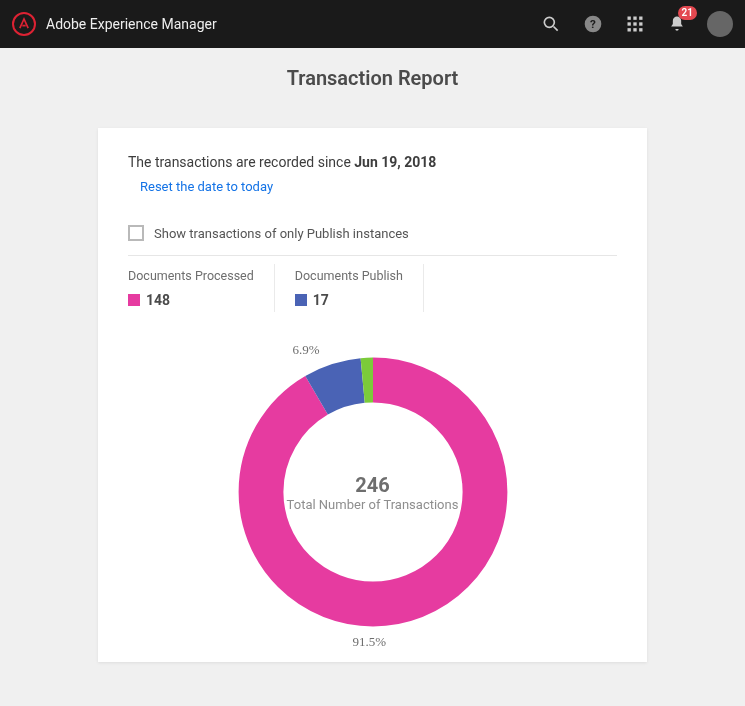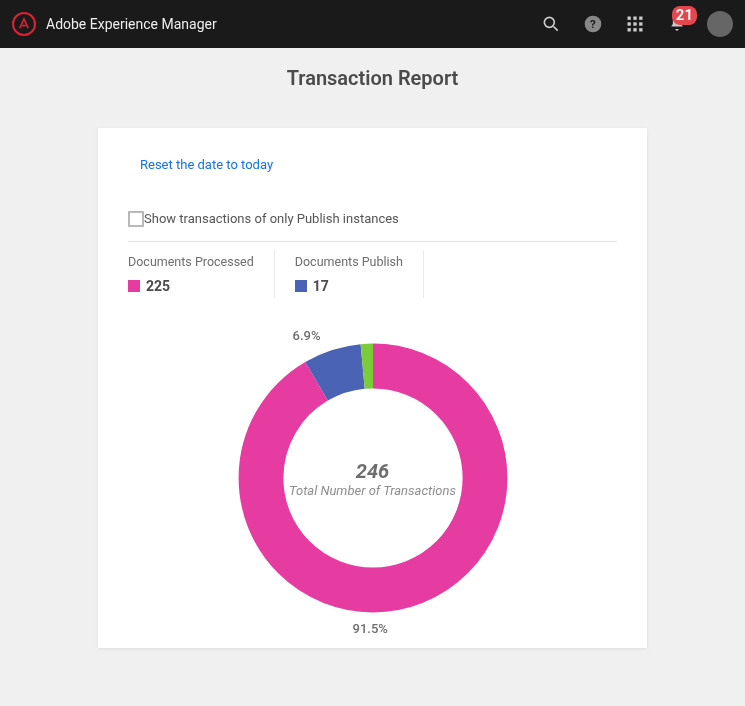--- a/index.html
+++ b/index.html
@@ -36,7 +36,7 @@
   .badge {
     position: absolute; top: -6px; right: -8px;
     background: #e34850; color: #fff;
-    font-size: 15px; line-height: 1;
+    font-size: 10px; line-height: 1;
     padding: 2px 4px; border-radius: 8px;
     font-weight: 600;
   }

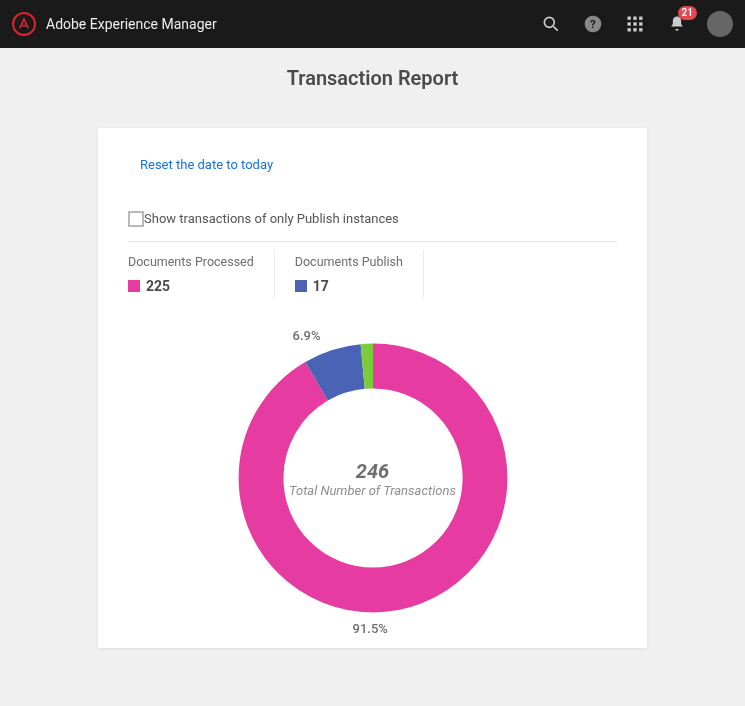--- a/index.html
+++ b/index.html
@@ -148,6 +148,9 @@
 <div class="page-title">Transaction Report</div>
 
 <div class="card">
+  <div class="recorded-line">
+    <span>The transactions are recorded since </span><b>Jun 19, 2018</b>
+  </div>
   <span class="reset-link">Reset the date to today</span>
 
   <div class="chk-row">

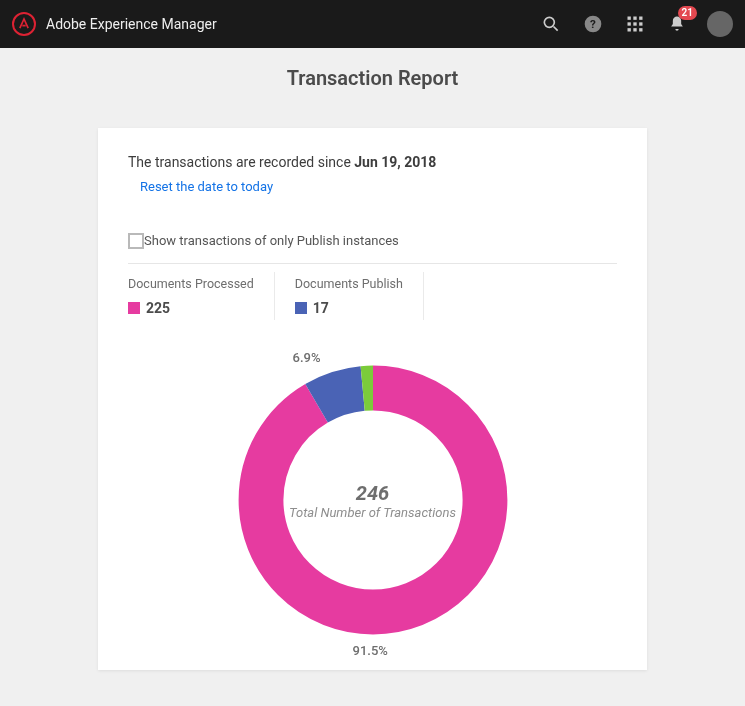--- a/index.html
+++ b/index.html
@@ -62,7 +62,7 @@
   .recorded-line { font-size: 14px; color: #3d3d3d; margin-bottom: 6px; }
   .recorded-line b { font-weight: 700; }
   .reset-link { color: #1473e6; font-size: 13px; cursor: pointer; margin-left: 12px; margin-top: 2px; display: inline-block; }
-  .chk-row { display: flex; margin-top: 38px; margin-bottom: 14px; }
+  .chk-row { display: flex; align-items: center; gap: 10px; margin-top: 30px; margin-bottom: 14px; }
   .chk { width: 16px; height: 16px; border: 2px solid #b9b9b9; background: #fff; }
   .chk-label { font-size: 13px; color: #555; }
   .stats {

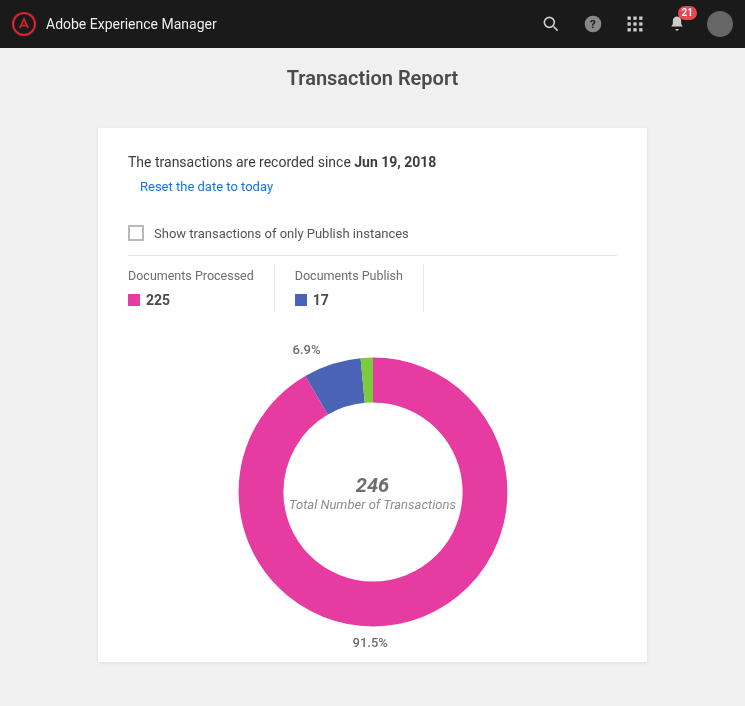--- a/index.html
+++ b/index.html
@@ -163,7 +163,7 @@
       <div class="stat-label">Documents Processed</div>
       <div class="stat-val-row">
         <div class="swatch" style="background:#e63ba0"></div>
-        <div class="stat-val">225</div>
+        <div class="stat-val">148</div>
       </div>
     </div>
     <div class="stat">

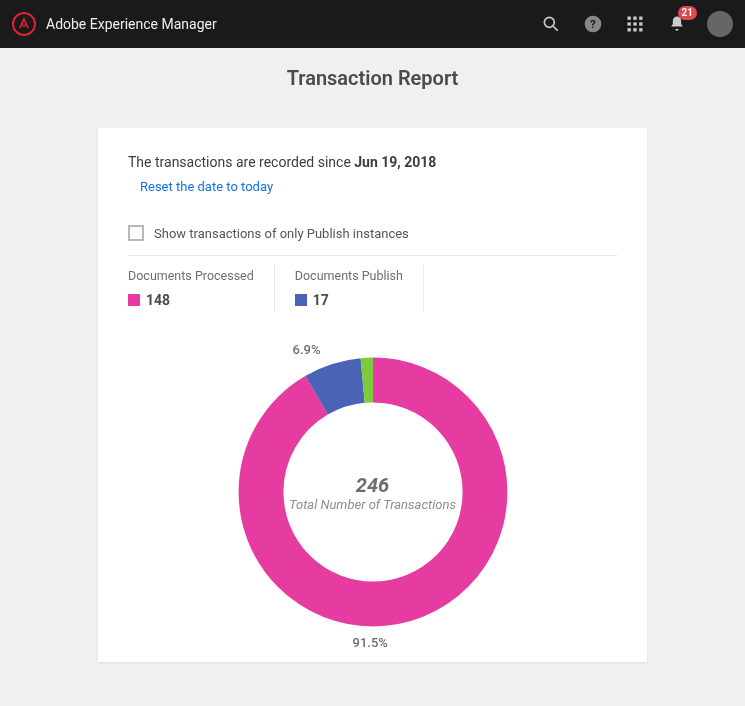--- a/index.html
+++ b/index.html
@@ -95,7 +95,7 @@
   }
   .center-num { font-size: 20px; font-weight: 700; color: #6e6e6e; }
   .center-sub { font-size: 13px; color: #8e8e8e; white-space: nowrap; }
-  .pct-label { position: absolute; font-size: 13px; color: #6e6e6e; font-weight: 500; }
+  .pct-label { position: absolute; font-size: 13px; color: #6e6e6e; font-weight: 500; font-family: Liberation Serif, serif; }
 </style>
 </head>
 <body>

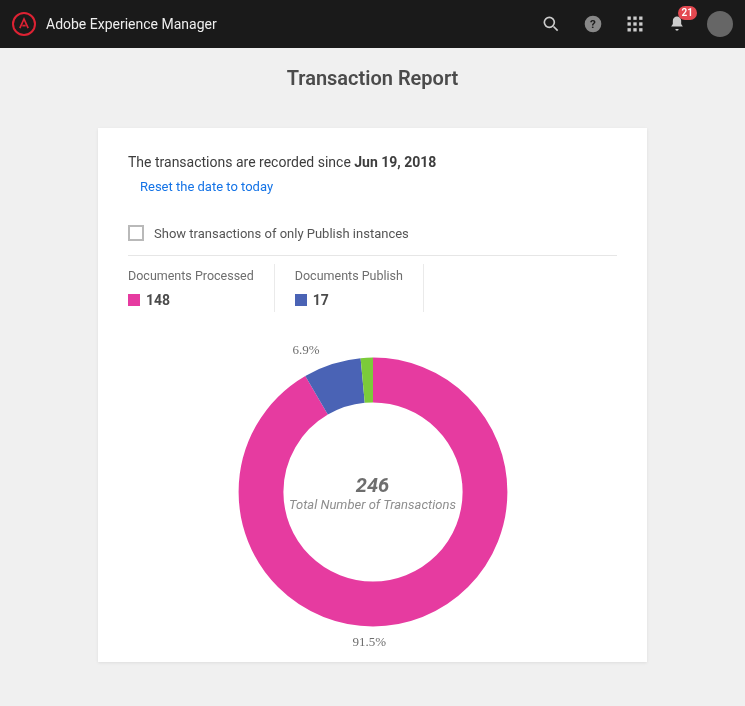--- a/index.html
+++ b/index.html
@@ -91,7 +91,6 @@
     position: absolute; top: 50%; left: 50%;
     transform: translate(-50%, -50%);
     text-align: center;
-    font-style: italic;
   }
   .center-num { font-size: 20px; font-weight: 700; color: #6e6e6e; }
   .center-sub { font-size: 13px; color: #8e8e8e; white-space: nowrap; }

